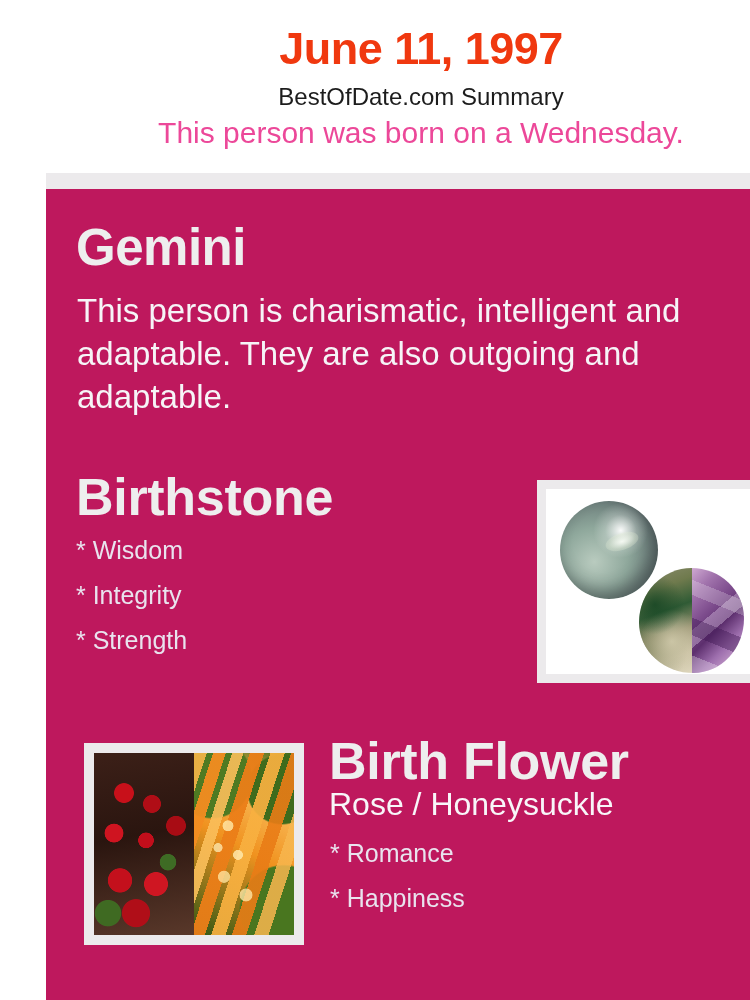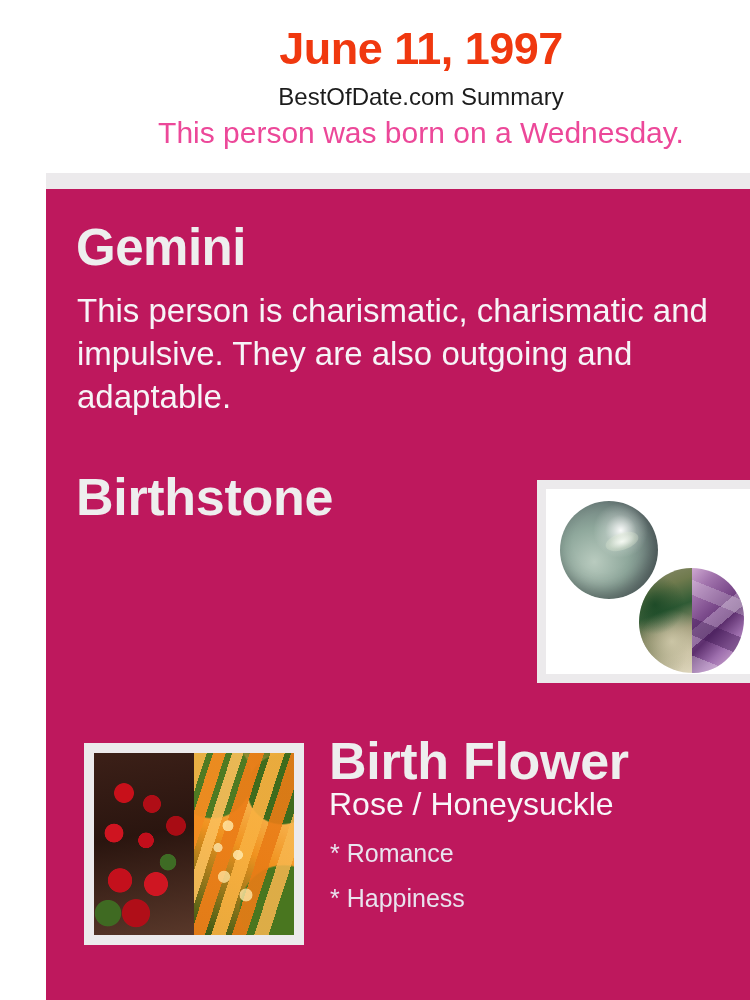--- a/index.html
+++ b/index.html
@@ -275,7 +275,7 @@
   <div class="body-panel">
 
     <div class="sign-name">Gemini</div>
-    <div class="sign-desc">This person is charismatic, charismatic and impulsive. They are also outgoing and adaptable.</div>
+    <div class="sign-desc">This person is charismatic, intelligent and adaptable. They are also outgoing and adaptable.</div>
 
     <div class="stone-block">
       <div class="block-title">Birthstone</div>

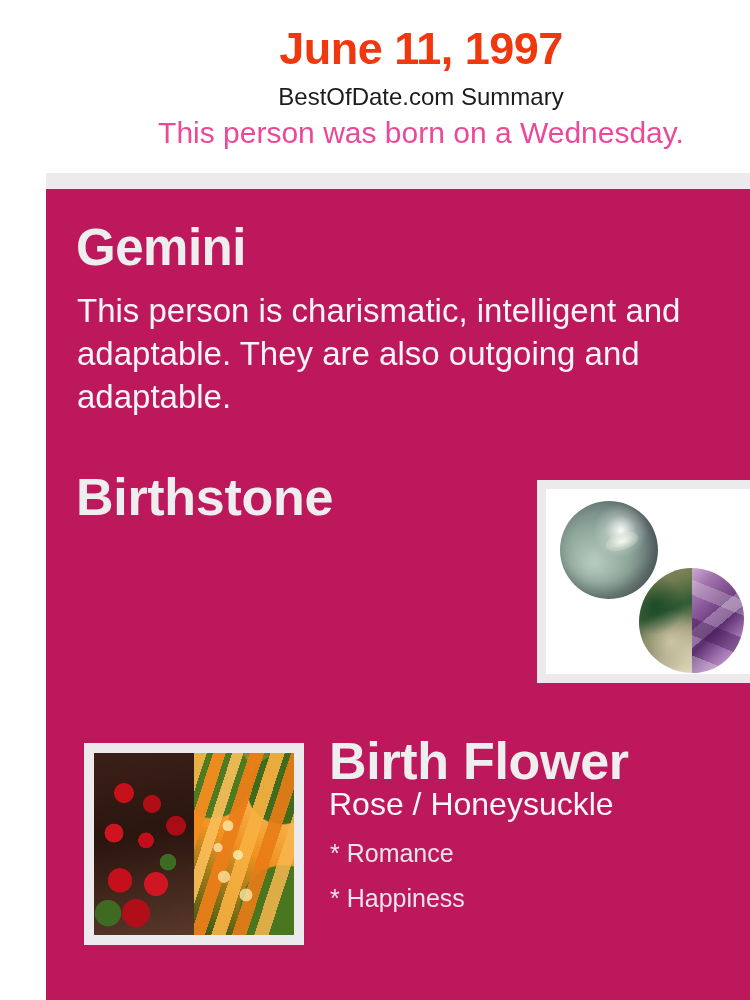--- a/index.html
+++ b/index.html
@@ -279,6 +279,11 @@
 
     <div class="stone-block">
       <div class="block-title">Birthstone</div>
+      <ul class="block-list">
+        <li>* Wisdom</li>
+        <li>* Integrity</li>
+        <li>* Strength</li>
+      </ul>
     </div>
 
     <div class="flower-block">

